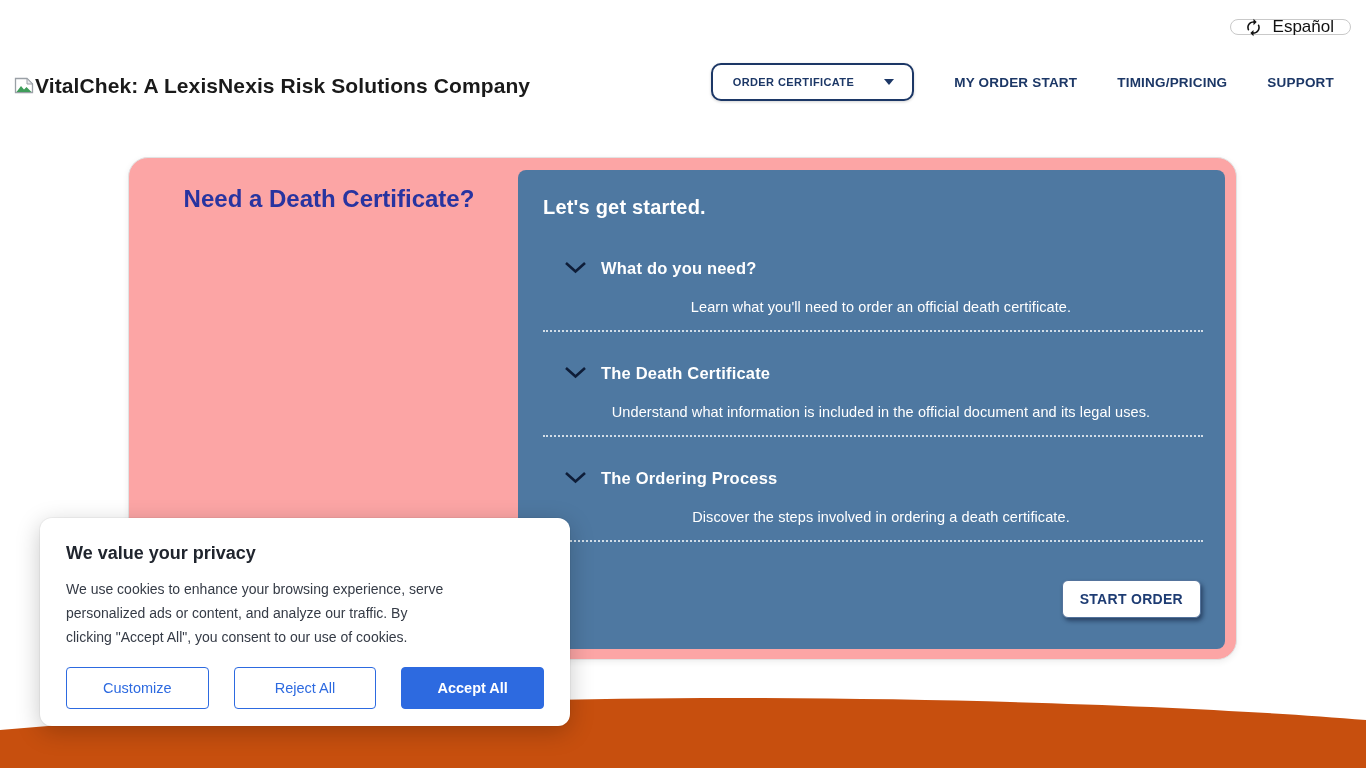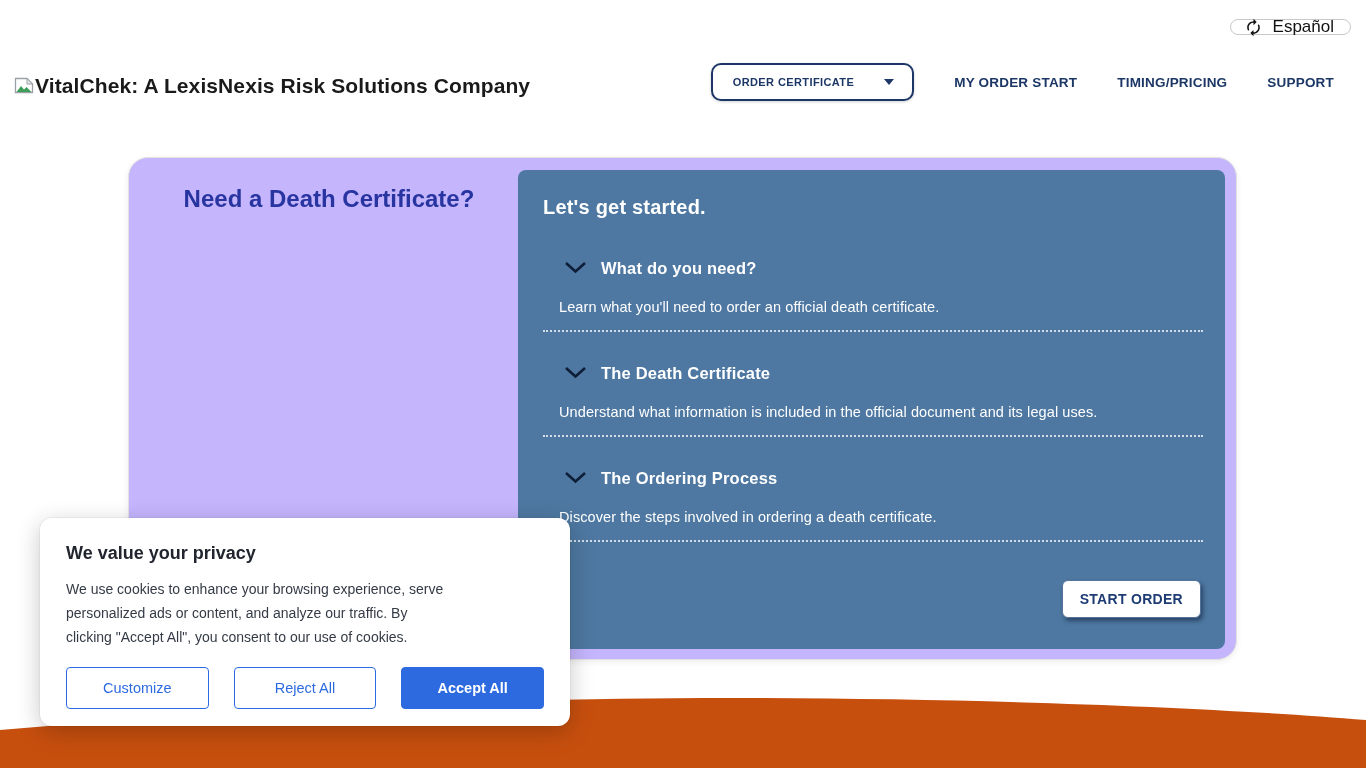--- a/index.html
+++ b/index.html
@@ -50,7 +50,7 @@
   
   .card {
     position:absolute; left:128px; top:157px; width:1109px; height:503px;
-    background:#c4b5fd; border:1px solid #e2e2e2; border-radius:20px;
+    background:#fca5a5; border:1px solid #e2e2e2; border-radius:20px;
     box-shadow:0 2px 6px rgba(0,0,0,0.07);
   }
   .card-title {

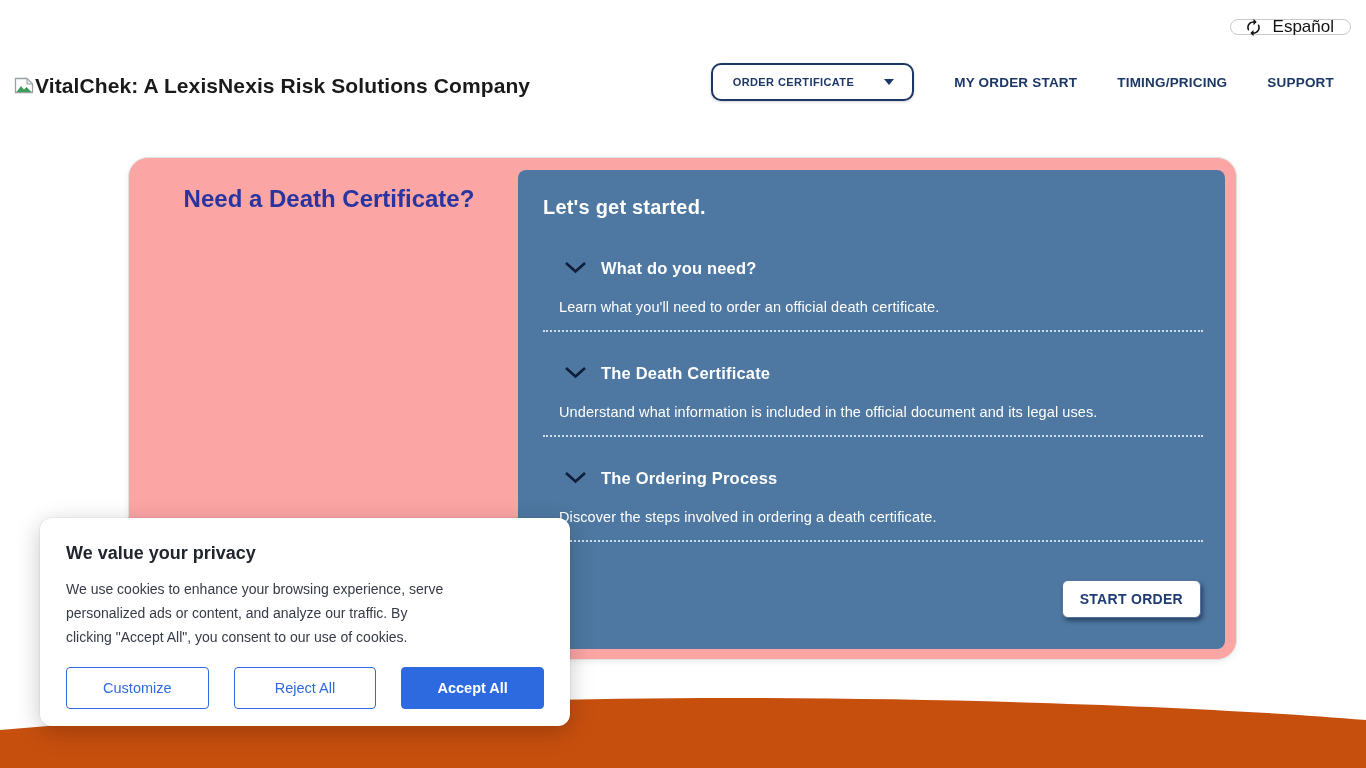--- a/index.html
+++ b/index.html
@@ -64,7 +64,7 @@
   }
   .panel-heading { font-size:20px; font-weight:700; margin-top:2px; letter-spacing:0.2px; }
   .sections { margin-top:8px; }
-  .section { border-bottom:2px dotted rgba(255,255,255,0.75); padding-bottom:15px; }
+  .section { border-bottom:2px dotted rgba(255,255,255,0.75); padding-bottom:15px;text-align:center; }
   .section + .section { margin-top:0; }
   .section-head {
     display:flex; align-items:center; gap:14px;

